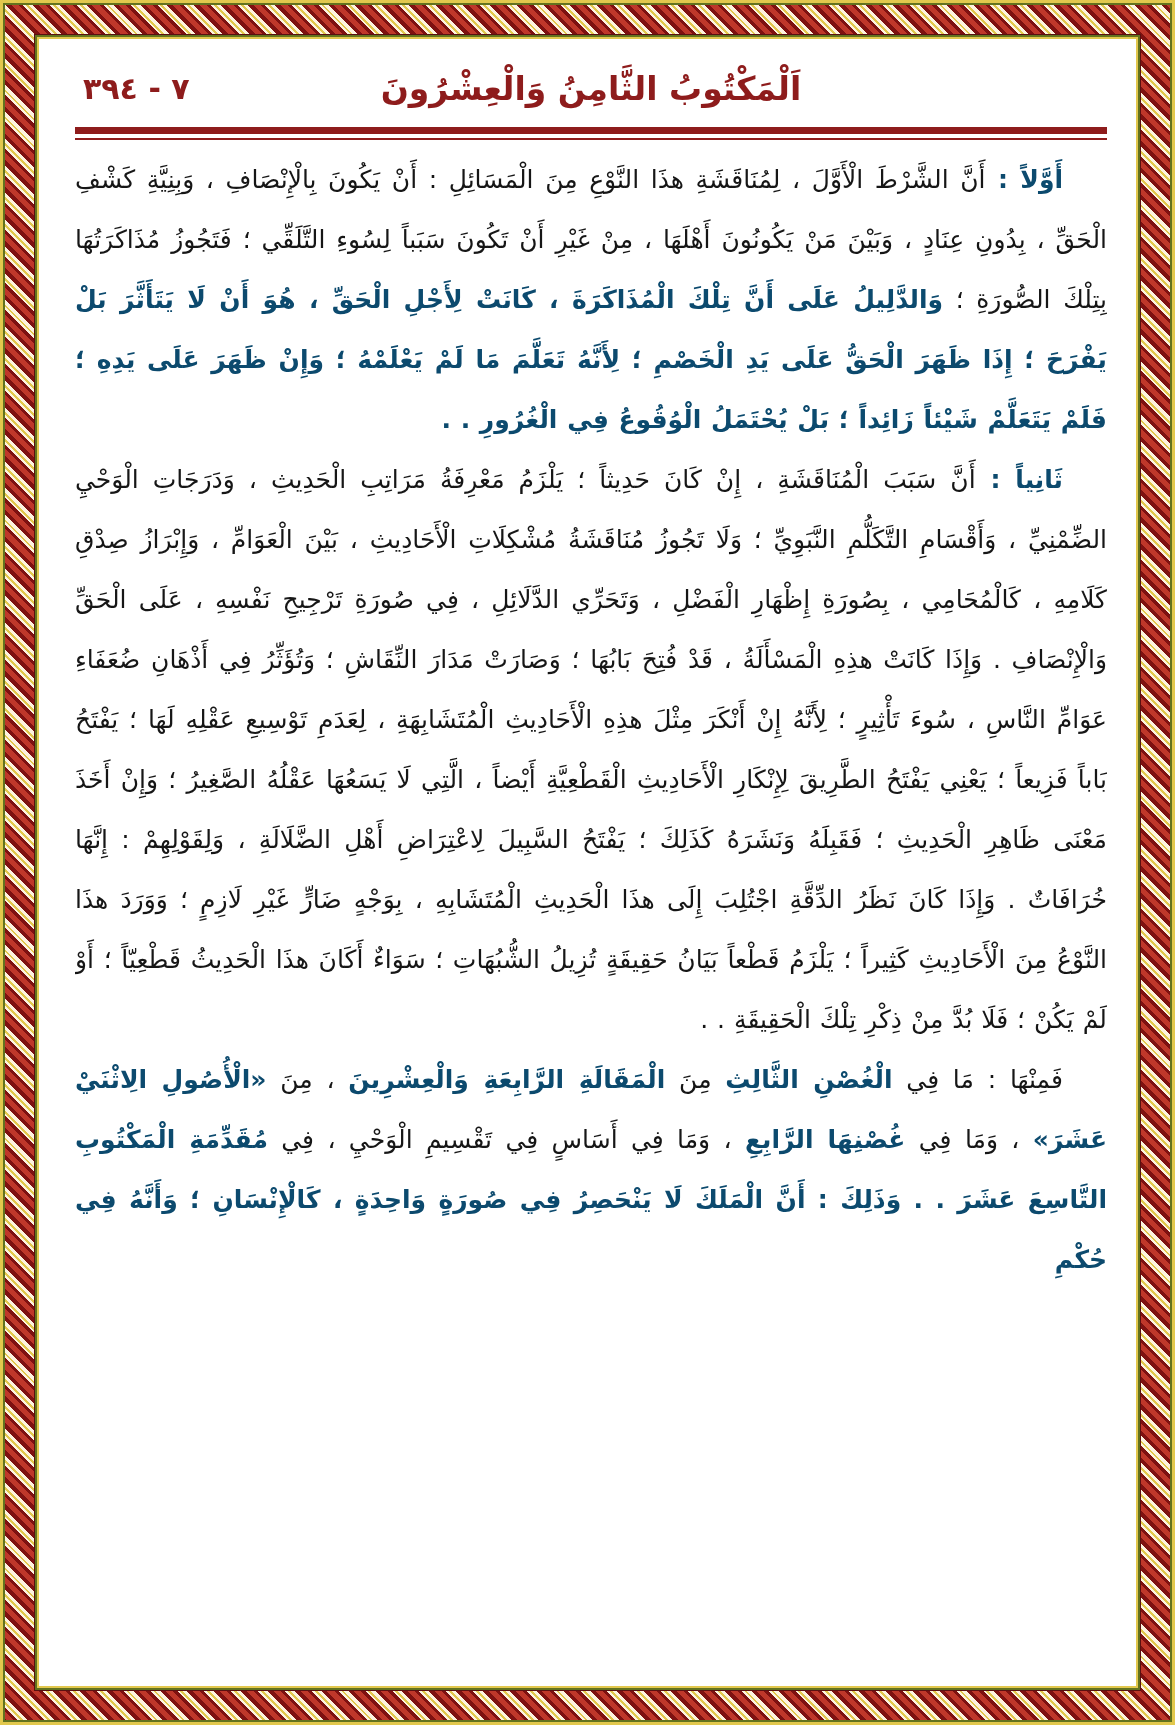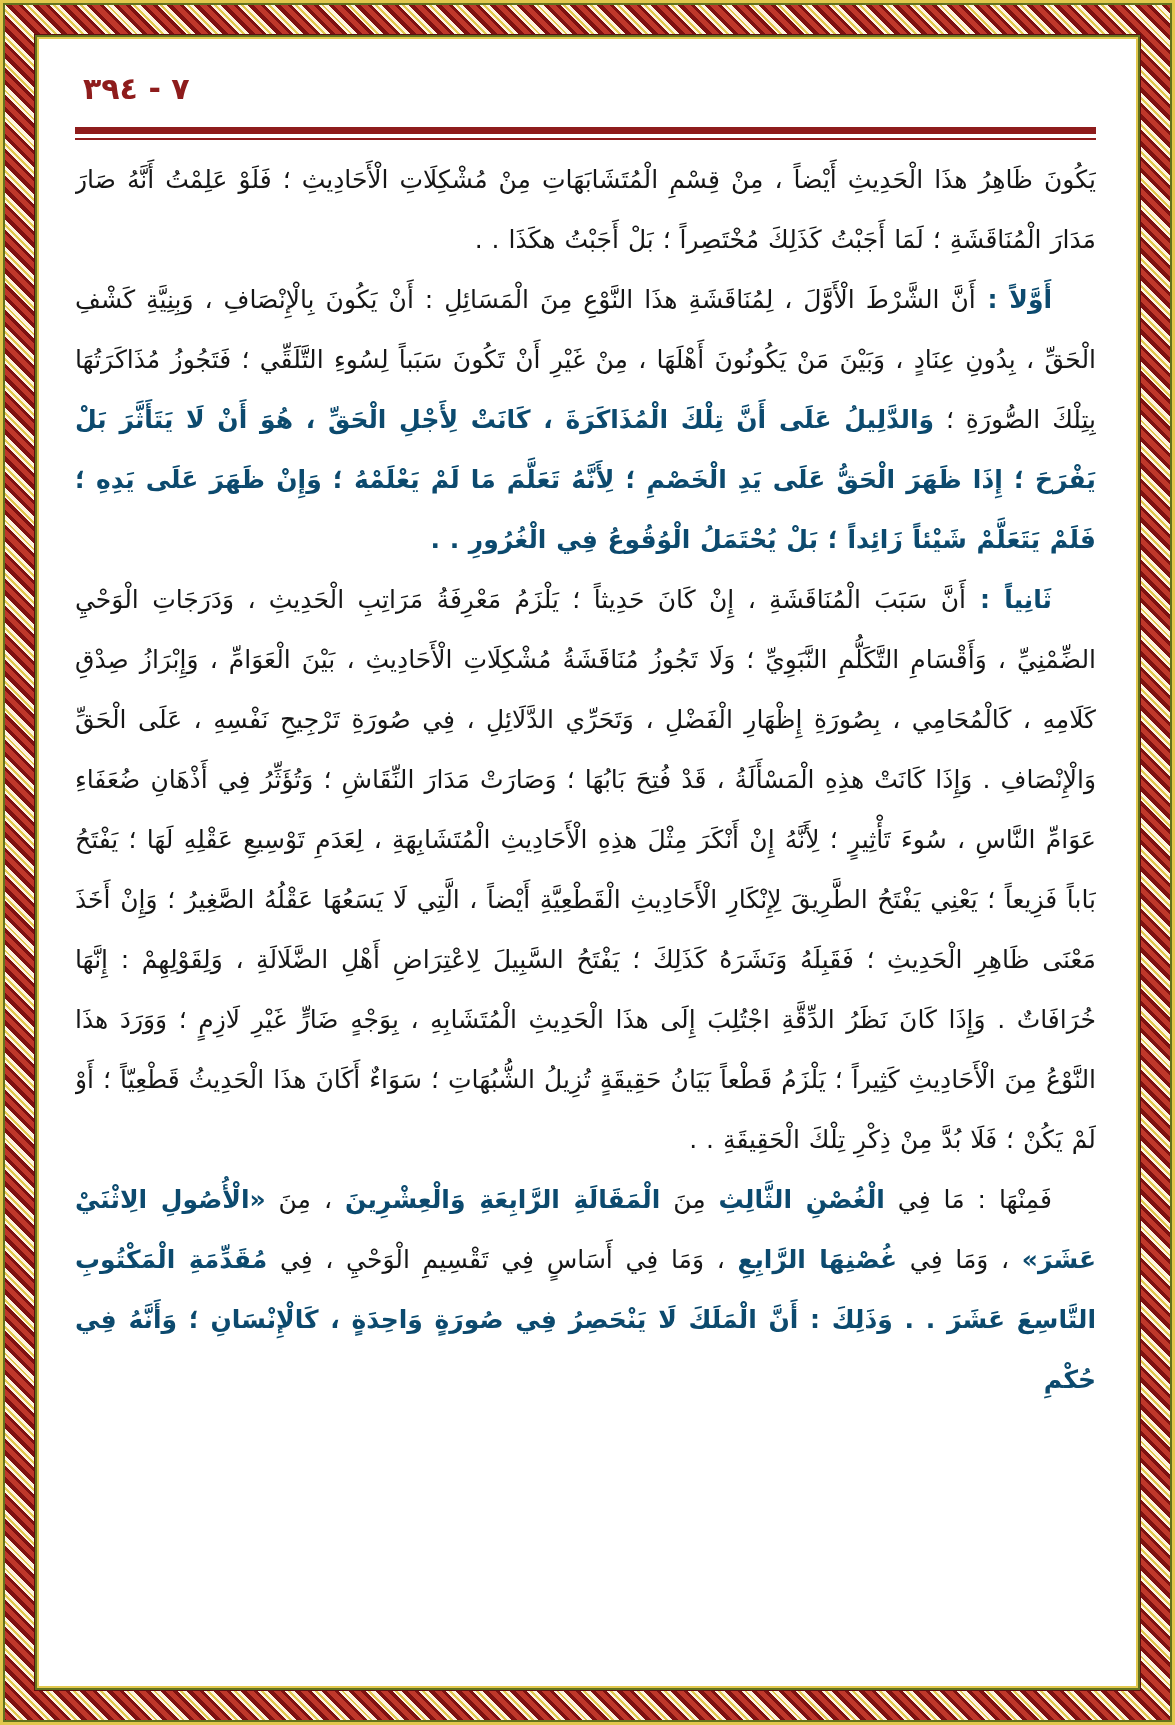--- a/index.html
+++ b/index.html
@@ -35,7 +35,7 @@
     display: flex;
     flex-direction: column;
     overflow: hidden;
-    padding: 10px 40px 0 36px;
+    padding: 10px 29px 0 36px;
     box-sizing: border-box;
   }
   header.pg-header {

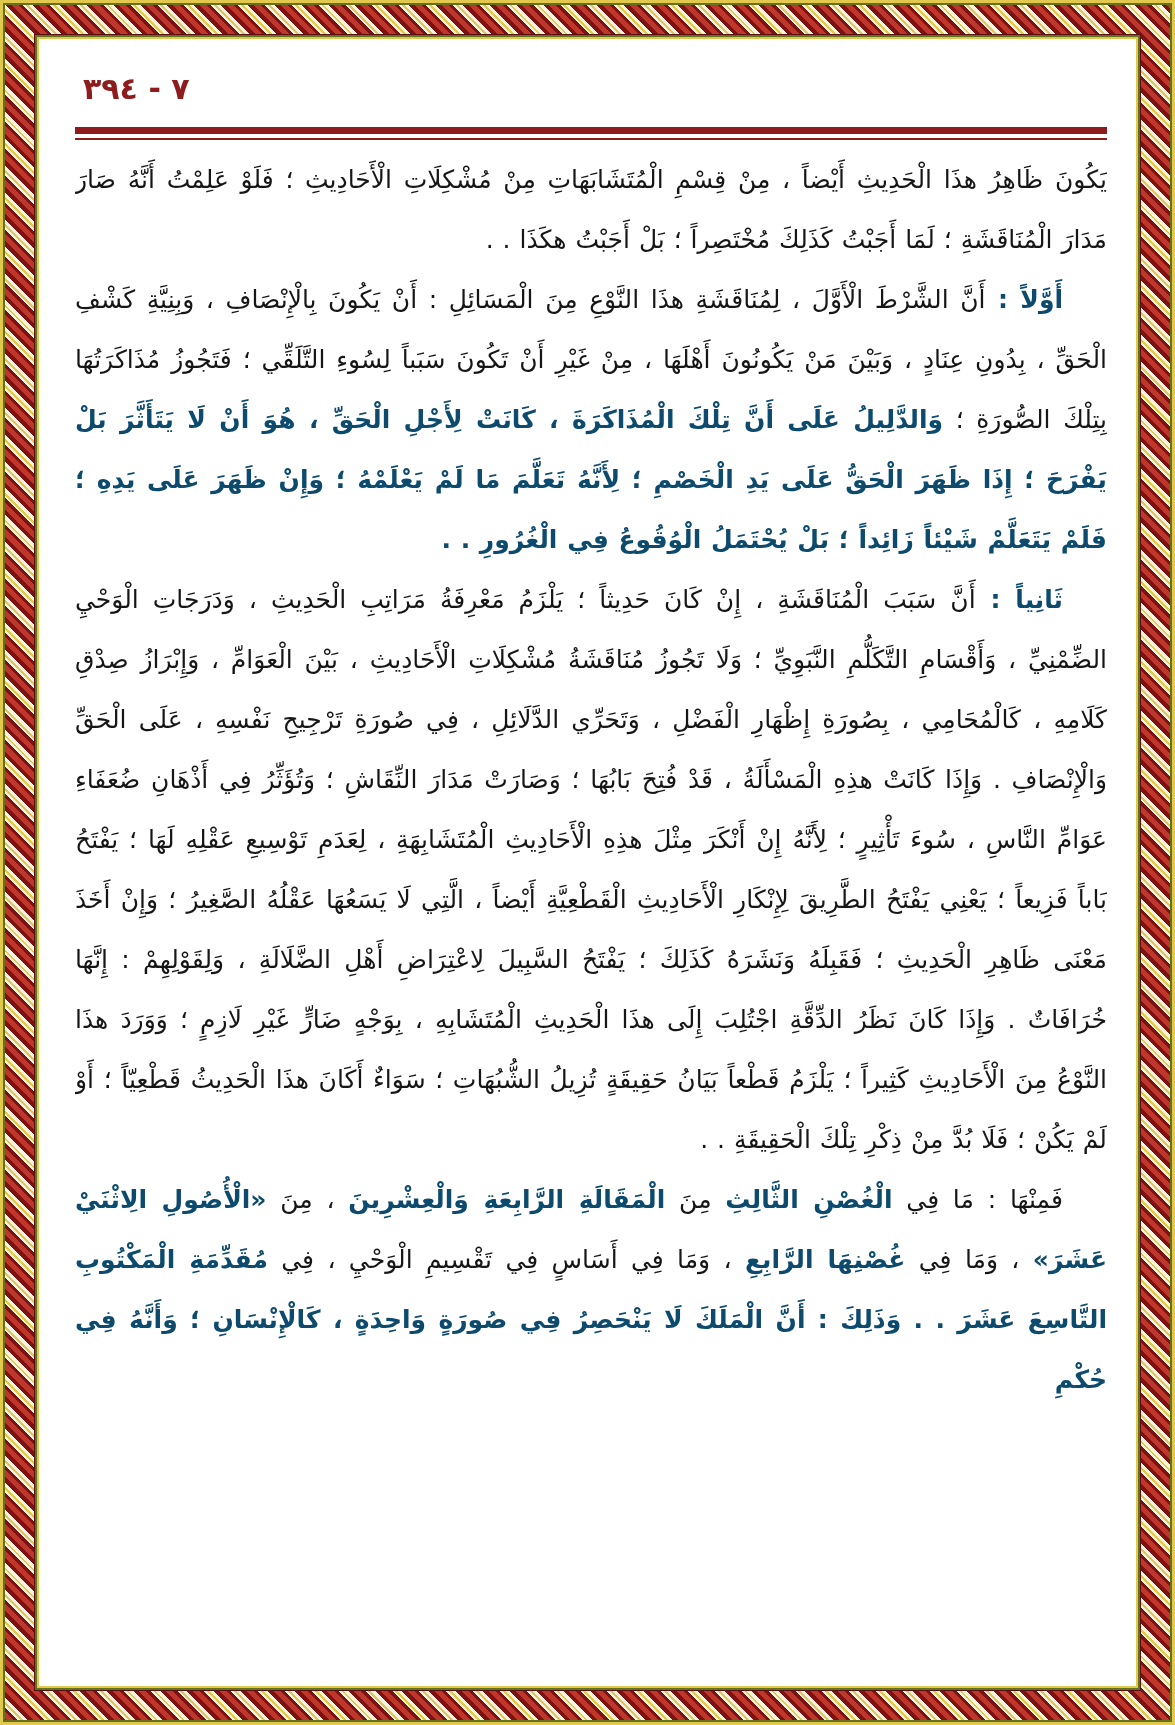--- a/index.html
+++ b/index.html
@@ -98,6 +98,7 @@
 
     <header class="pg-header">
       <div class="page-num" dir="ltr">٧ - ٣٩٤</div>
+      <h1 class="title">اَلْمَكْتُوبُ الثَّامِنُ وَالْعِشْرُونَ</h1>
     </header>
 
     <div class="divider">

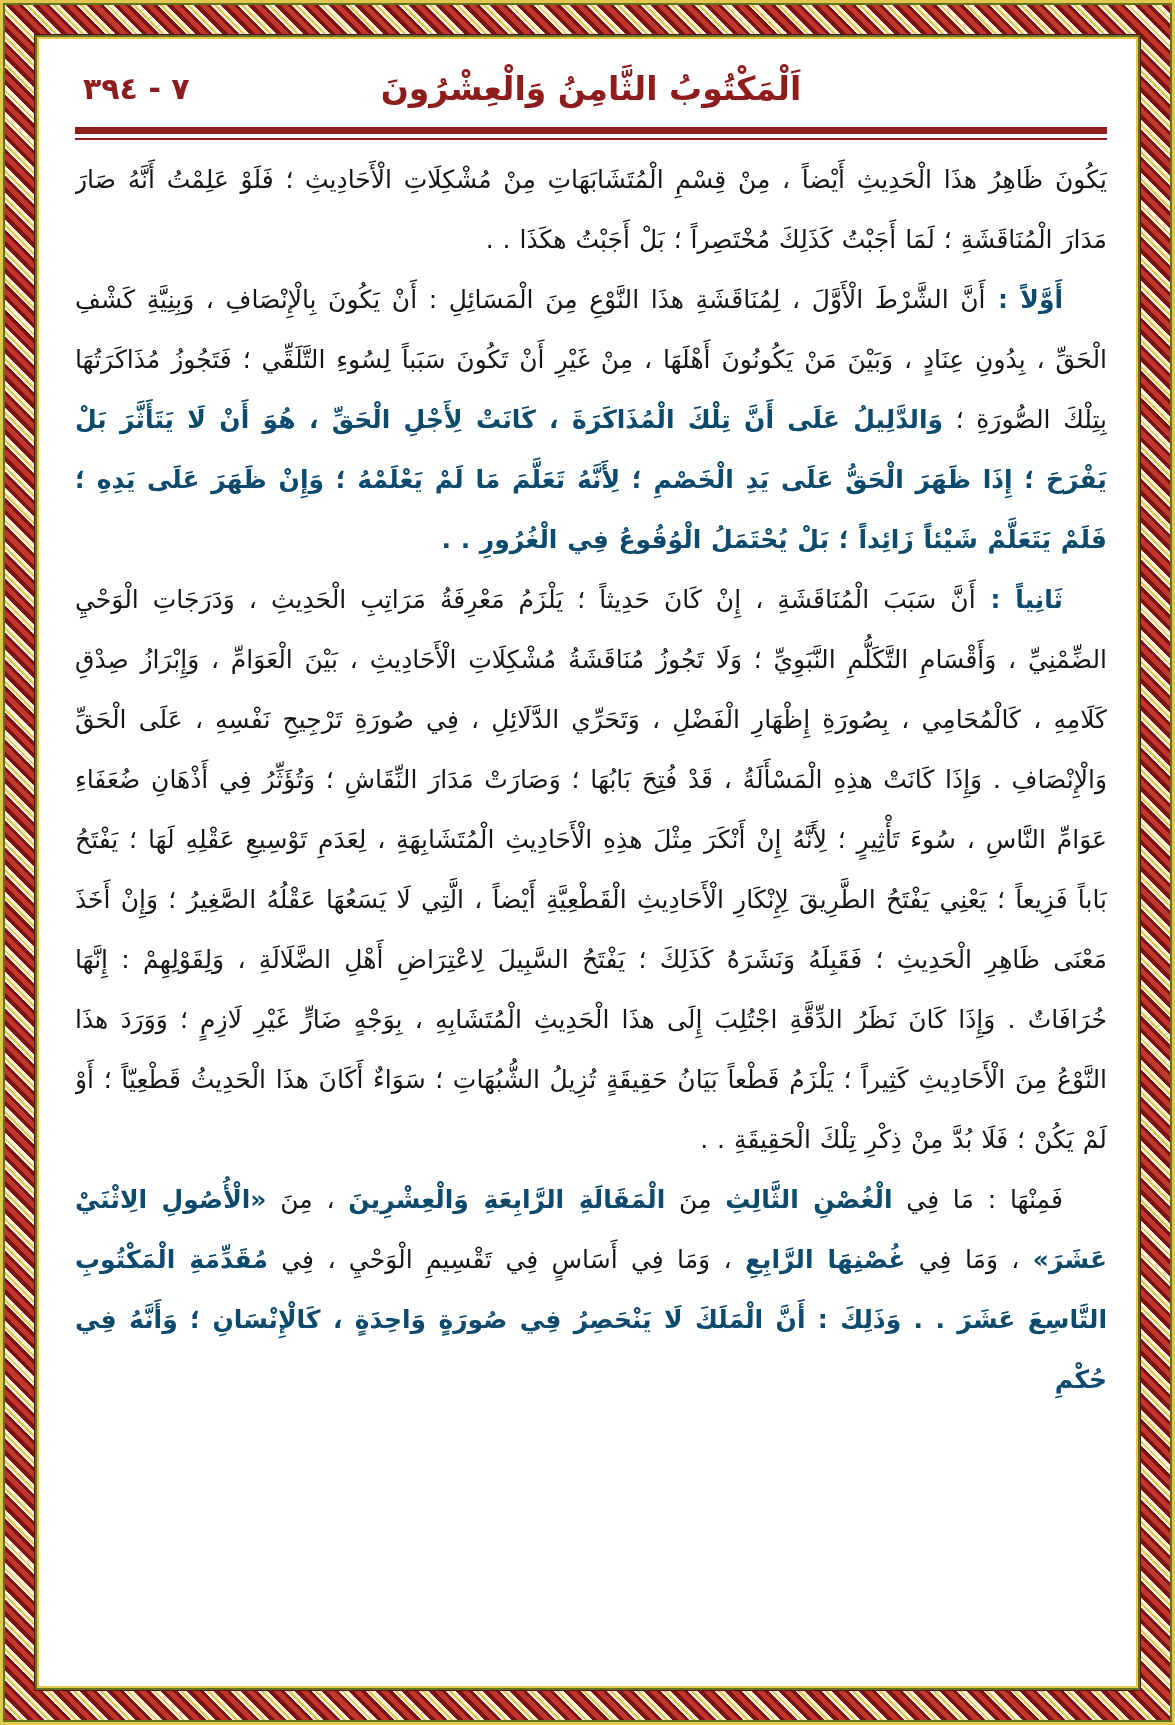--- a/index.html
+++ b/index.html
@@ -109,7 +109,6 @@
 
     <main class="body-text">
 
-      <p class="para no-indent"><span class="k">يَكُونَ ظَاهِرُ هذَا الْحَدِيثِ أَيْضاً ، مِنْ قِسْمِ الْمُتَشَابَهَاتِ مِنْ مُشْكِلَاتِ الْأَحَادِيثِ ؛ فَلَوْ عَلِمْتُ أَنَّهُ صَارَ مَدَارَ الْمُنَاقَشَةِ ؛ لَمَا أَجَبْتُ كَذَلِكَ مُخْتَصِراً ؛ بَلْ أَجَبْتُ هكَذَا . .</span></p>
 
       <p class="para"><span class="r">أَوَّلاً : </span><span class="k">أَنَّ الشَّرْطَ الْأَوَّلَ ، لِمُنَاقَشَةِ هذَا النَّوْعِ مِنَ الْمَسَائِلِ : أَنْ يَكُونَ بِالْإِنْصَافِ ، وَبِنِيَّةِ كَشْفِ الْحَقِّ ، بِدُونِ عِنَادٍ ، وَبَيْنَ مَنْ يَكُونُونَ أَهْلَهَا ، مِنْ غَيْرِ أَنْ تَكُونَ سَبَباً لِسُوءِ التَّلَقِّي ؛ فَتَجُوزُ مُذَاكَرَتُهَا بِتِلْكَ الصُّورَةِ ؛ </span><span class="r">وَالدَّلِيلُ عَلَى أَنَّ تِلْكَ الْمُذَاكَرَةَ ، كَانَتْ لِأَجْلِ الْحَقِّ ، هُوَ أَنْ لَا يَتَأَثَّرَ بَلْ يَفْرَحَ ؛ إِذَا ظَهَرَ الْحَقُّ عَلَى يَدِ الْخَصْمِ ؛ لِأَنَّهُ تَعَلَّمَ مَا لَمْ يَعْلَمْهُ ؛ وَإِنْ ظَهَرَ عَلَى يَدِهِ ؛ فَلَمْ يَتَعَلَّمْ شَيْئاً زَائِداً ؛ بَلْ يُحْتَمَلُ الْوُقُوعُ فِي الْغُرُورِ . .</span></p>
 

